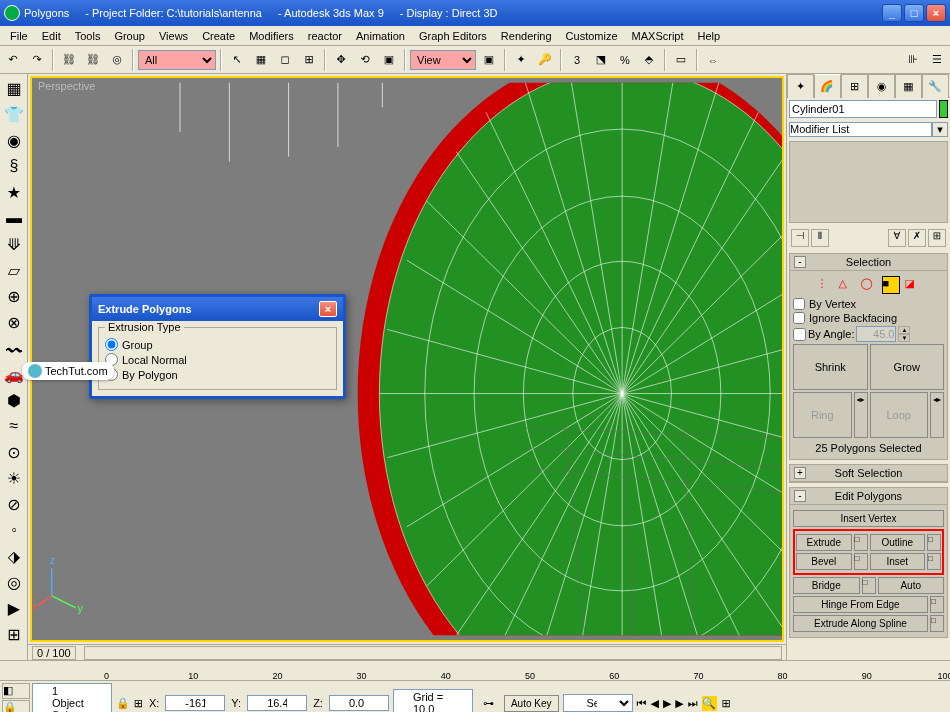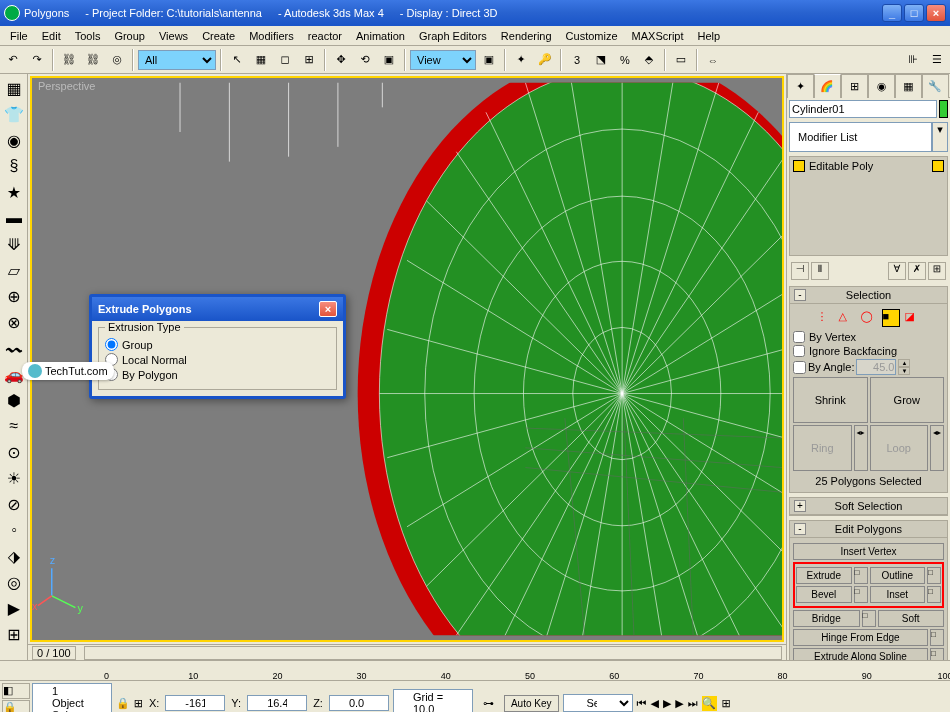--- a/index.html
+++ b/index.html
@@ -96,7 +96,7 @@
   <div class="title-text">
     <span>Polygons</span>
     <span>- Project Folder: C:\tutorials\antenna</span>
-    <span>- Autodesk 3ds Max 4</span>
+    <span>- Autodesk 3ds Max 9</span>
     <span>- Display : Direct 3D</span>
   </div>
   <div class="wbtns">

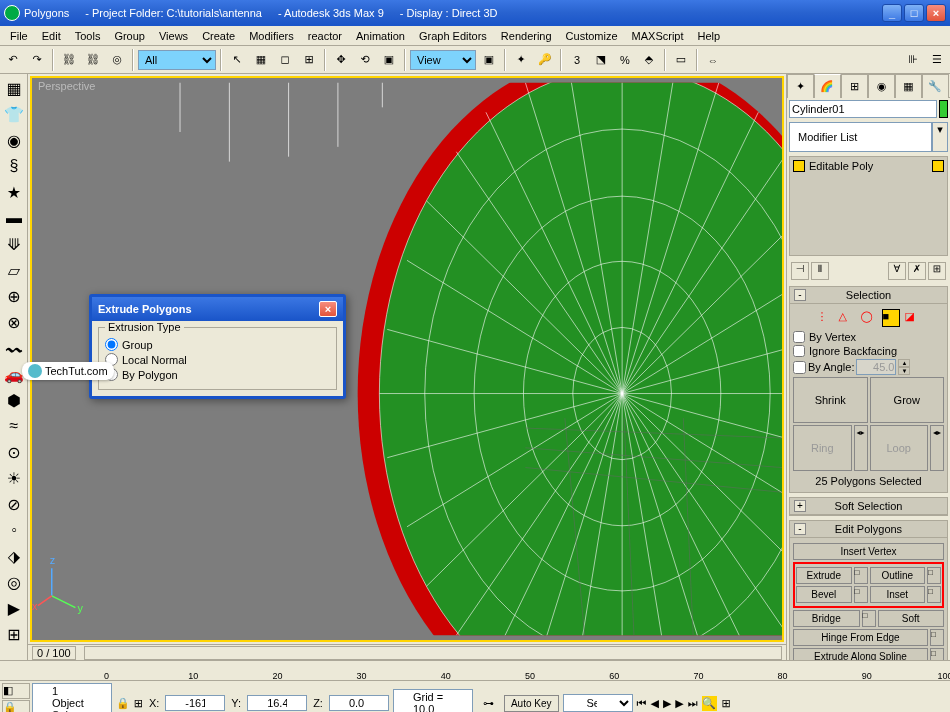--- a/index.html
+++ b/index.html
@@ -14,7 +14,7 @@
 .menubar .mitem{padding:2px 6px}
 .toolbar{height:28px;background:#ece9d8;display:flex;align-items:center;padding:2px;gap:2px;border-bottom:1px solid #aca899}
 .toolbar .tbtn{width:22px;height:22px;border:1px solid transparent;display:inline-flex;align-items:center;justify-content:center}
-.toolbar .tsel{height:20px;border:1px solid #7f9db9;background:#7dd3fc;padding:1px 2px}
+.toolbar .tsel{height:20px;border:1px solid #7f9db9;background:#fca5a5;padding:1px 2px}
 .toolbar .tsep{width:2px;height:22px;border-left:1px solid #aca899;border-right:1px solid #fff;margin:0 2px}
 .main{display:flex;height:586px}
 .lefttools{width:28px;background:#ece9d8;display:flex;flex-direction:column;padding:2px;gap:2px;border-right:1px solid #aca899}

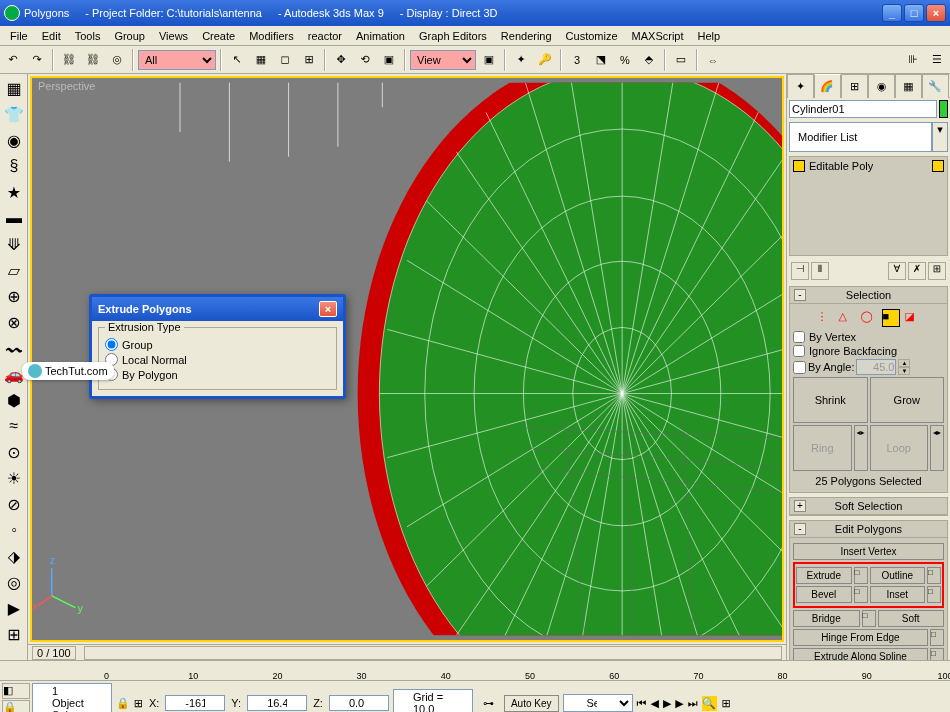--- a/index.html
+++ b/index.html
@@ -33,7 +33,7 @@
 .cmdpanel .name-inp{flex:1;border:1px solid #7f9db9;background:#fff;padding:2px;font-size:11px}
 .cmdpanel .swatch{width:18px;height:18px;background:#3c3;border:1px solid #000;margin-left:2px}
 .cmdpanel .dd{display:flex;margin:2px}
-.cmdpanel .dd-inp{flex:1;border:1px solid #7f9db9;background:#fff;padding:8px}
+.cmdpanel .dd-inp{flex:1;border:1px solid #7f9db9;background:#fff;padding:0}
 .cmdpanel .dd-ar{width:16px;border:1px solid #7f9db9;background:#ece9d8;text-align:center}
 .cmdpanel .stack{margin:2px;border:1px solid #aca899}
 .cmdpanel .stack .row{background:#cdcabb;padding:3px;display:flex;align-items:center;gap:4px}

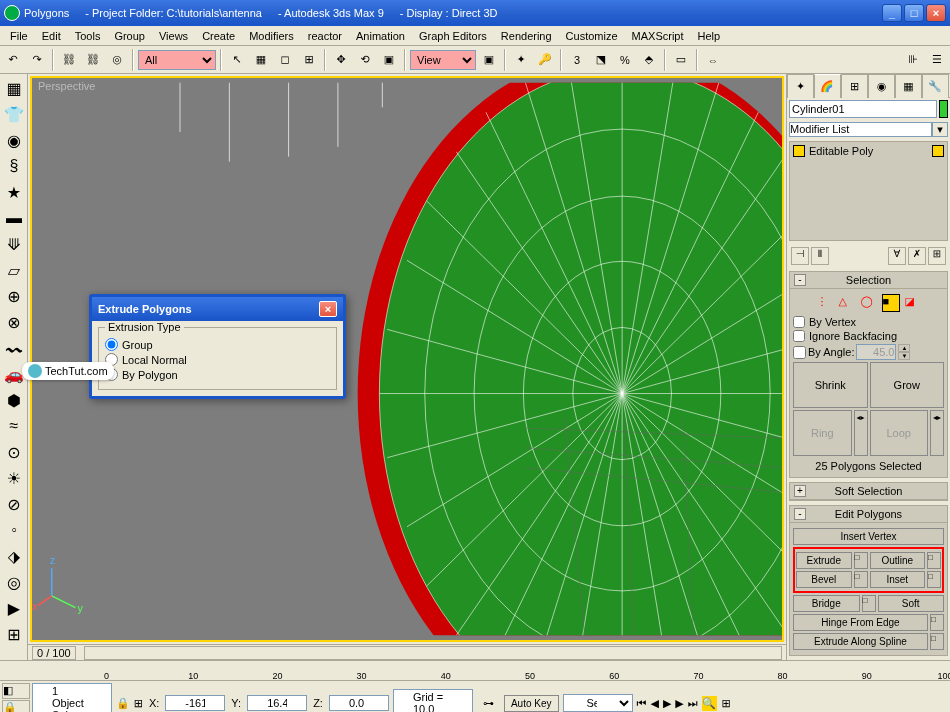--- a/index.html
+++ b/index.html
@@ -272,12 +272,6 @@
       <div class="dd-ar">▾</div>
     </div>
     <div class="stack">
-      <div class="row">
-        <div class="sq"></div>
-        <span>Editable Poly</span>
-        <div style="flex:1"></div>
-        <div class="sq" style="background:#ffd400"></div>
-      </div>
       <div class="blank"></div>
     </div>
     <div class="smalltools">

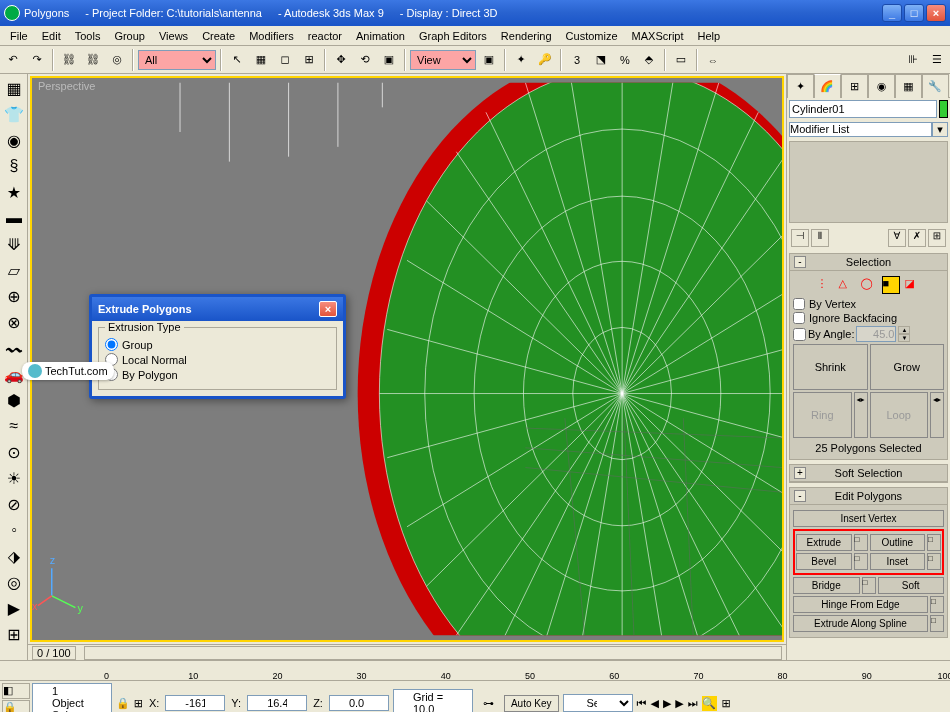--- a/index.html
+++ b/index.html
@@ -363,7 +363,7 @@
         <div class="ep-row">
           <button>Bridge</button>
           <div class="mini">□</div>
-          <button>Soft</button>
+          <button>Auto</button>
         </div>
         <div class="ep-row">
           <button>Hinge From Edge</button>

